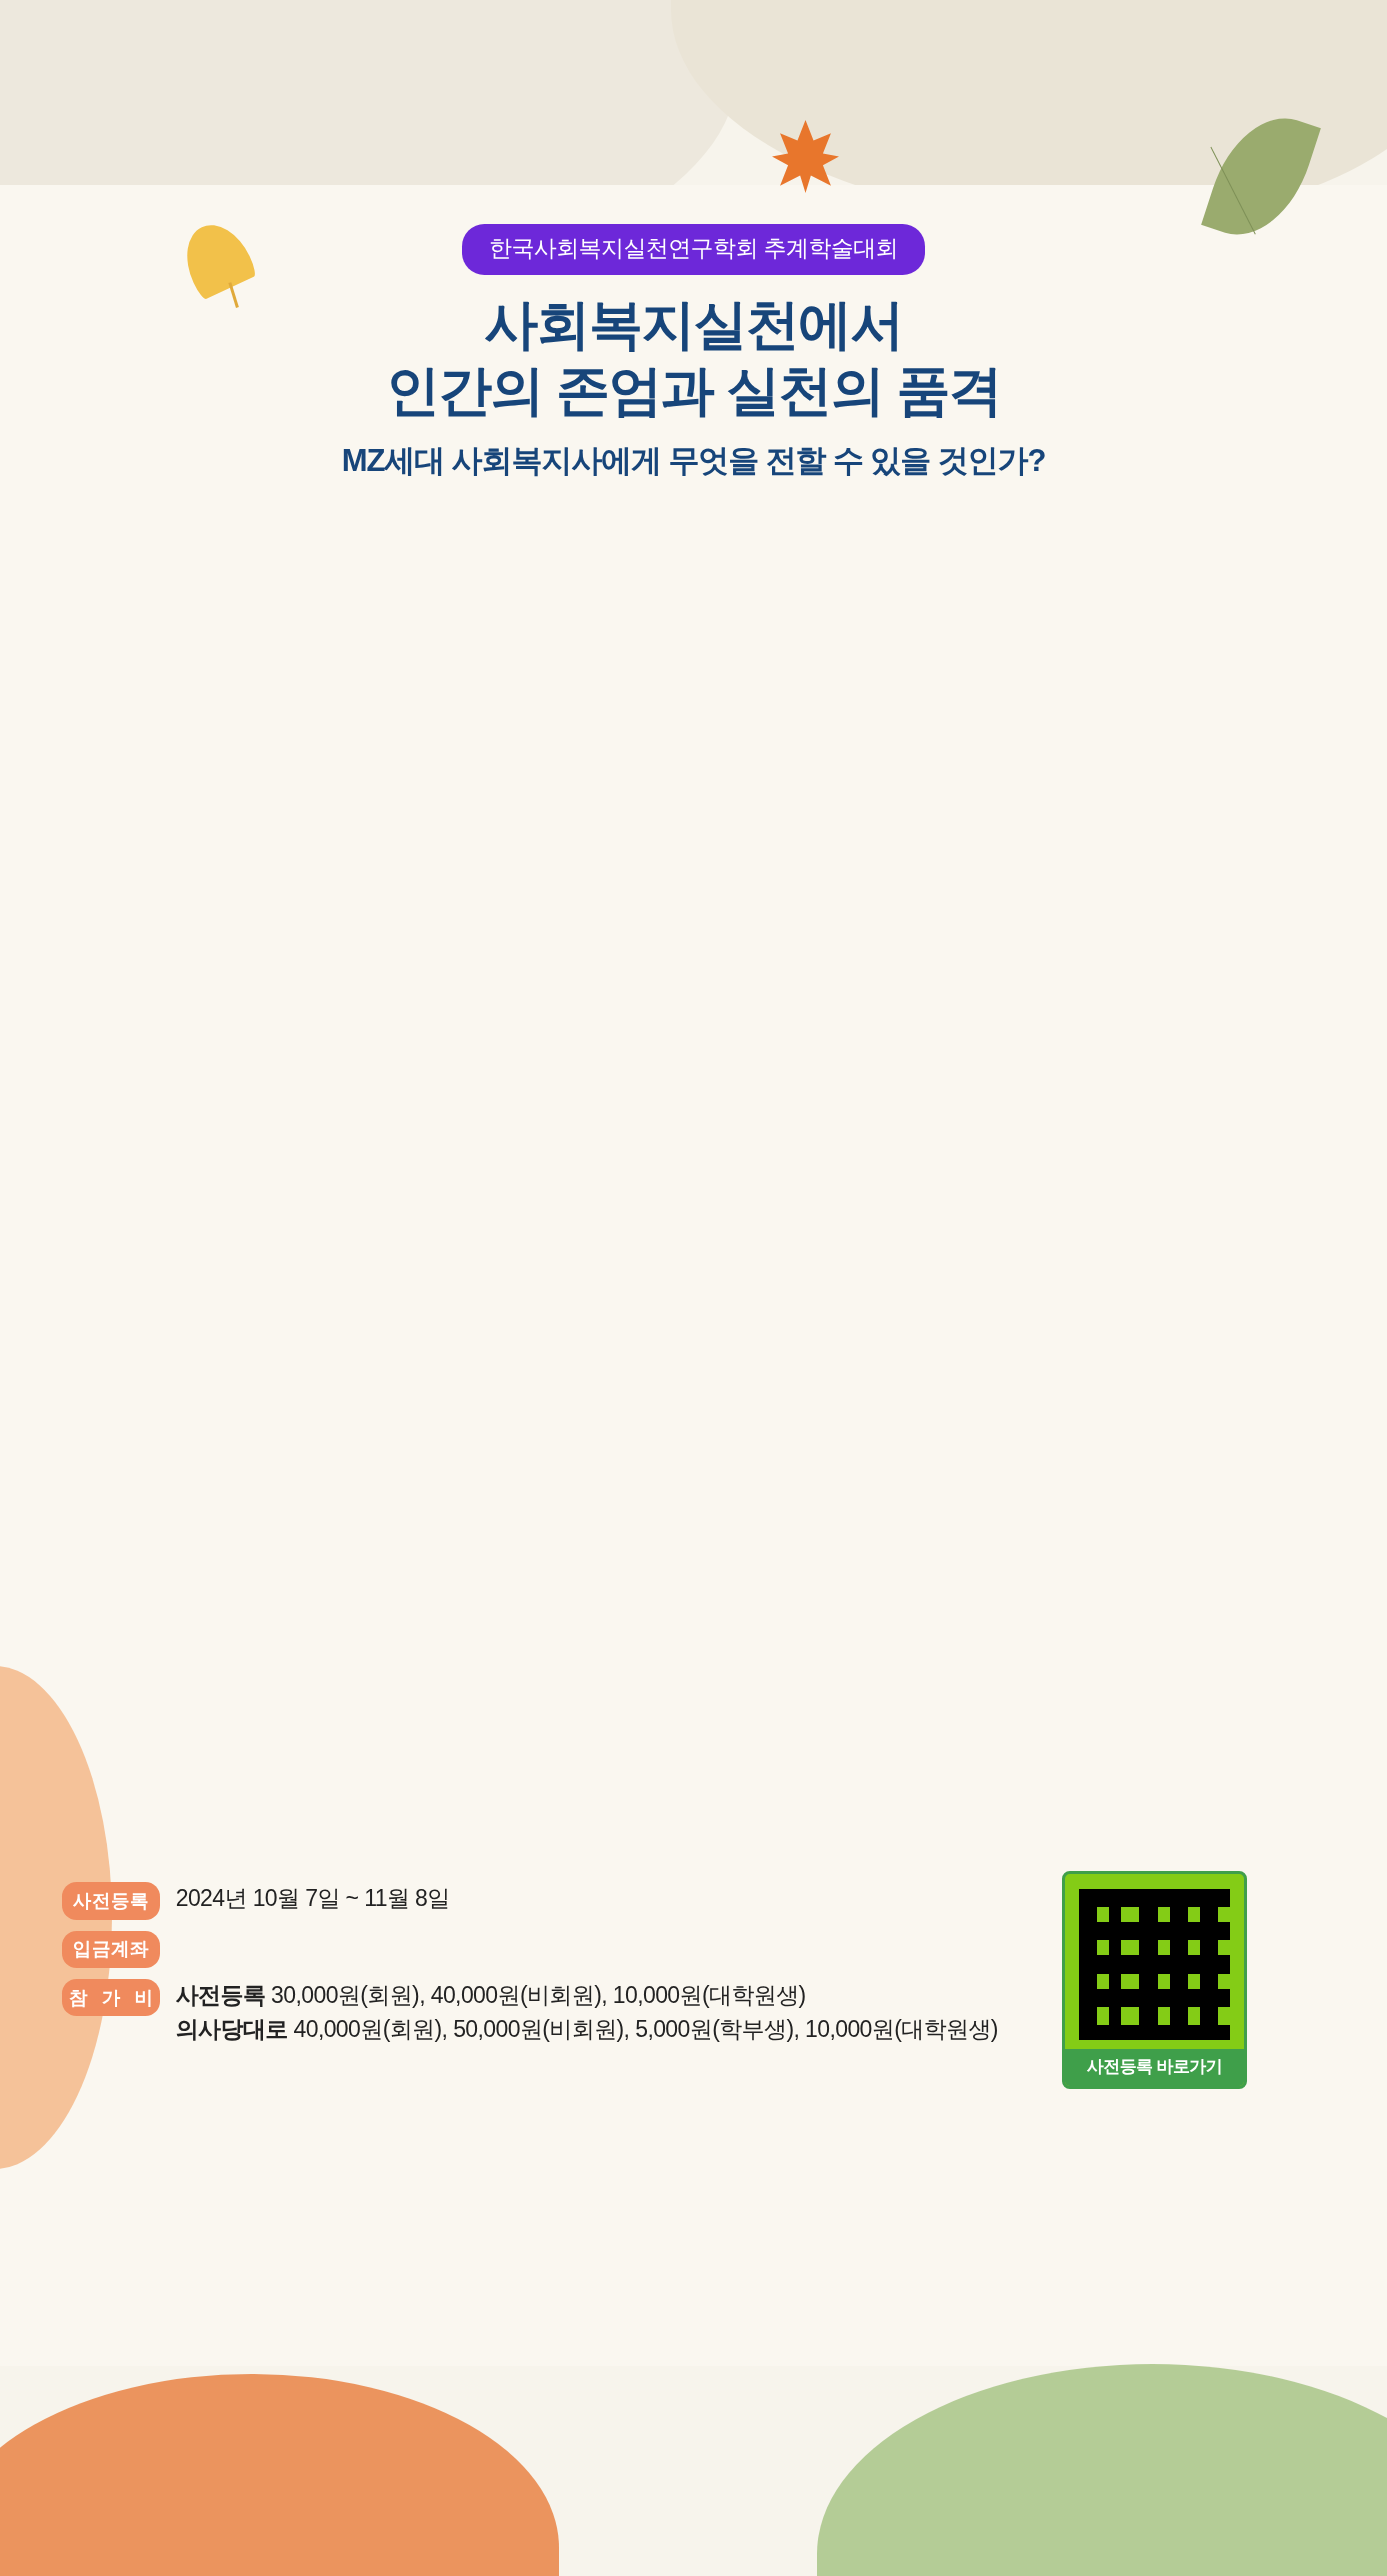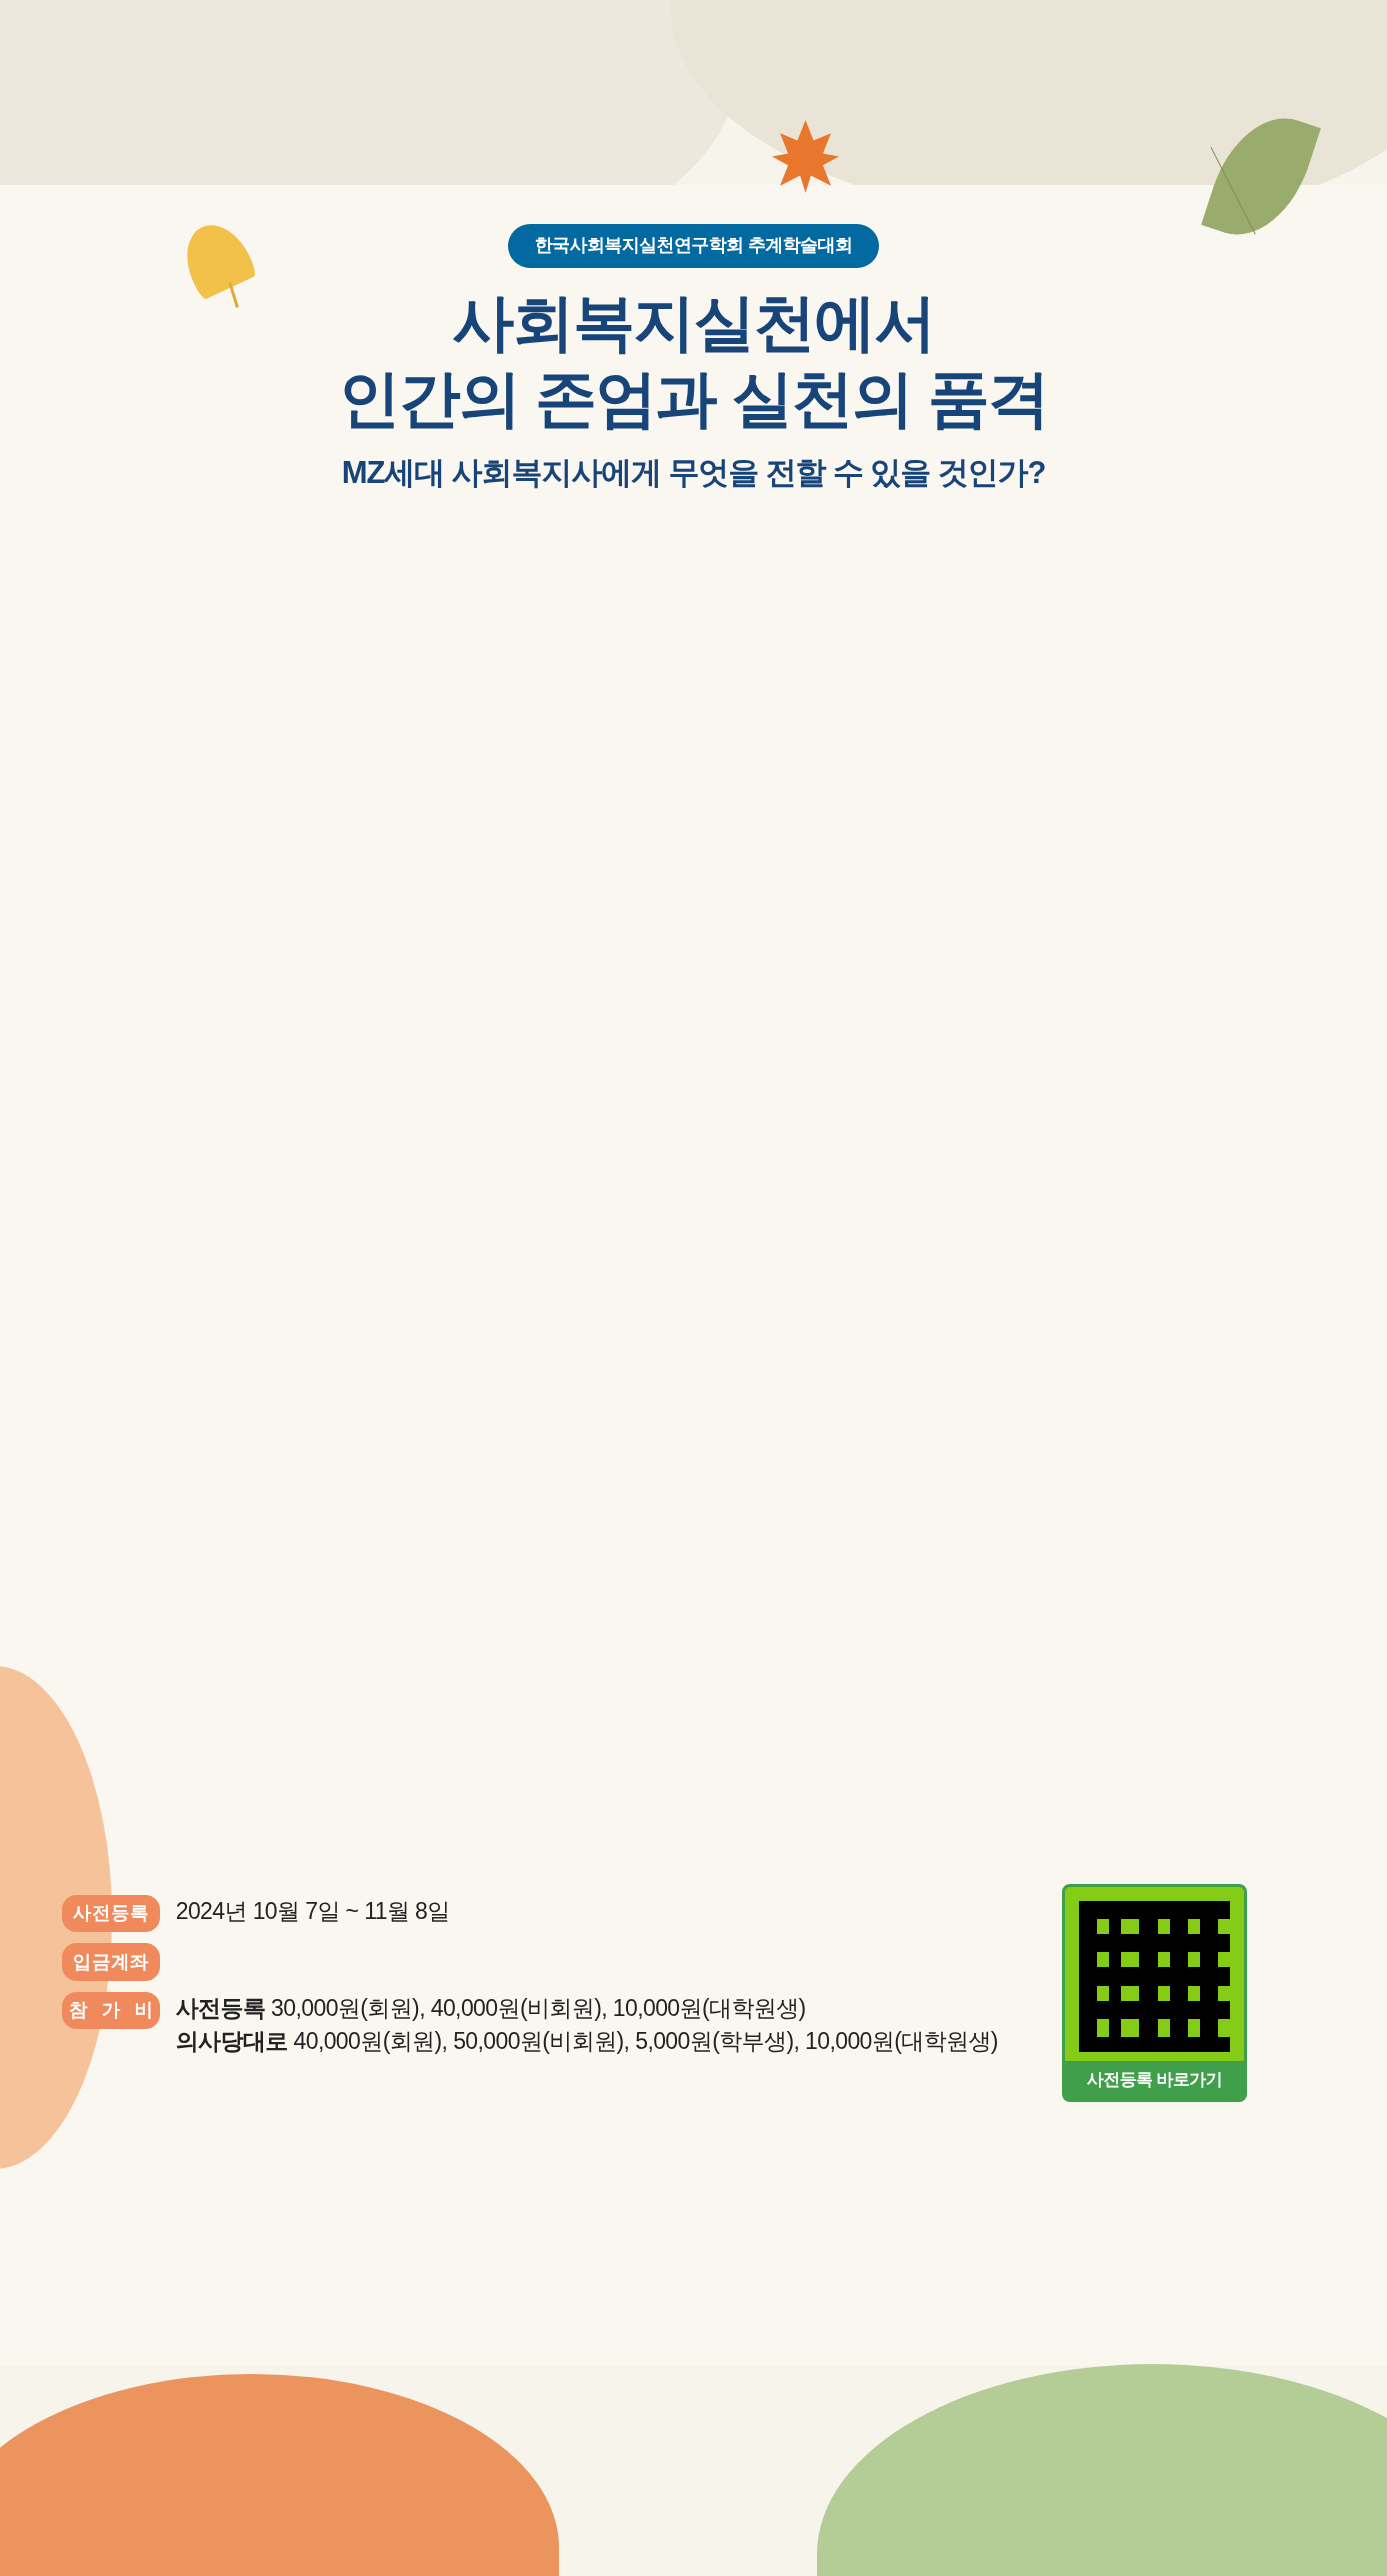--- a/index.html
+++ b/index.html
@@ -93,10 +93,10 @@
   }
   .conf-badge {
     display: inline-block;
-    background: #0369a1;
+    background: #6d28d9;
     color: #ffffff;
-    font-size: 18px;
-    font-weight: bold;
+    font-size: 23px;
+    font-weight: normal;
     letter-spacing: -0.6px;
     padding: 9px 27px 11.2px;
     border-radius: 22.4px;

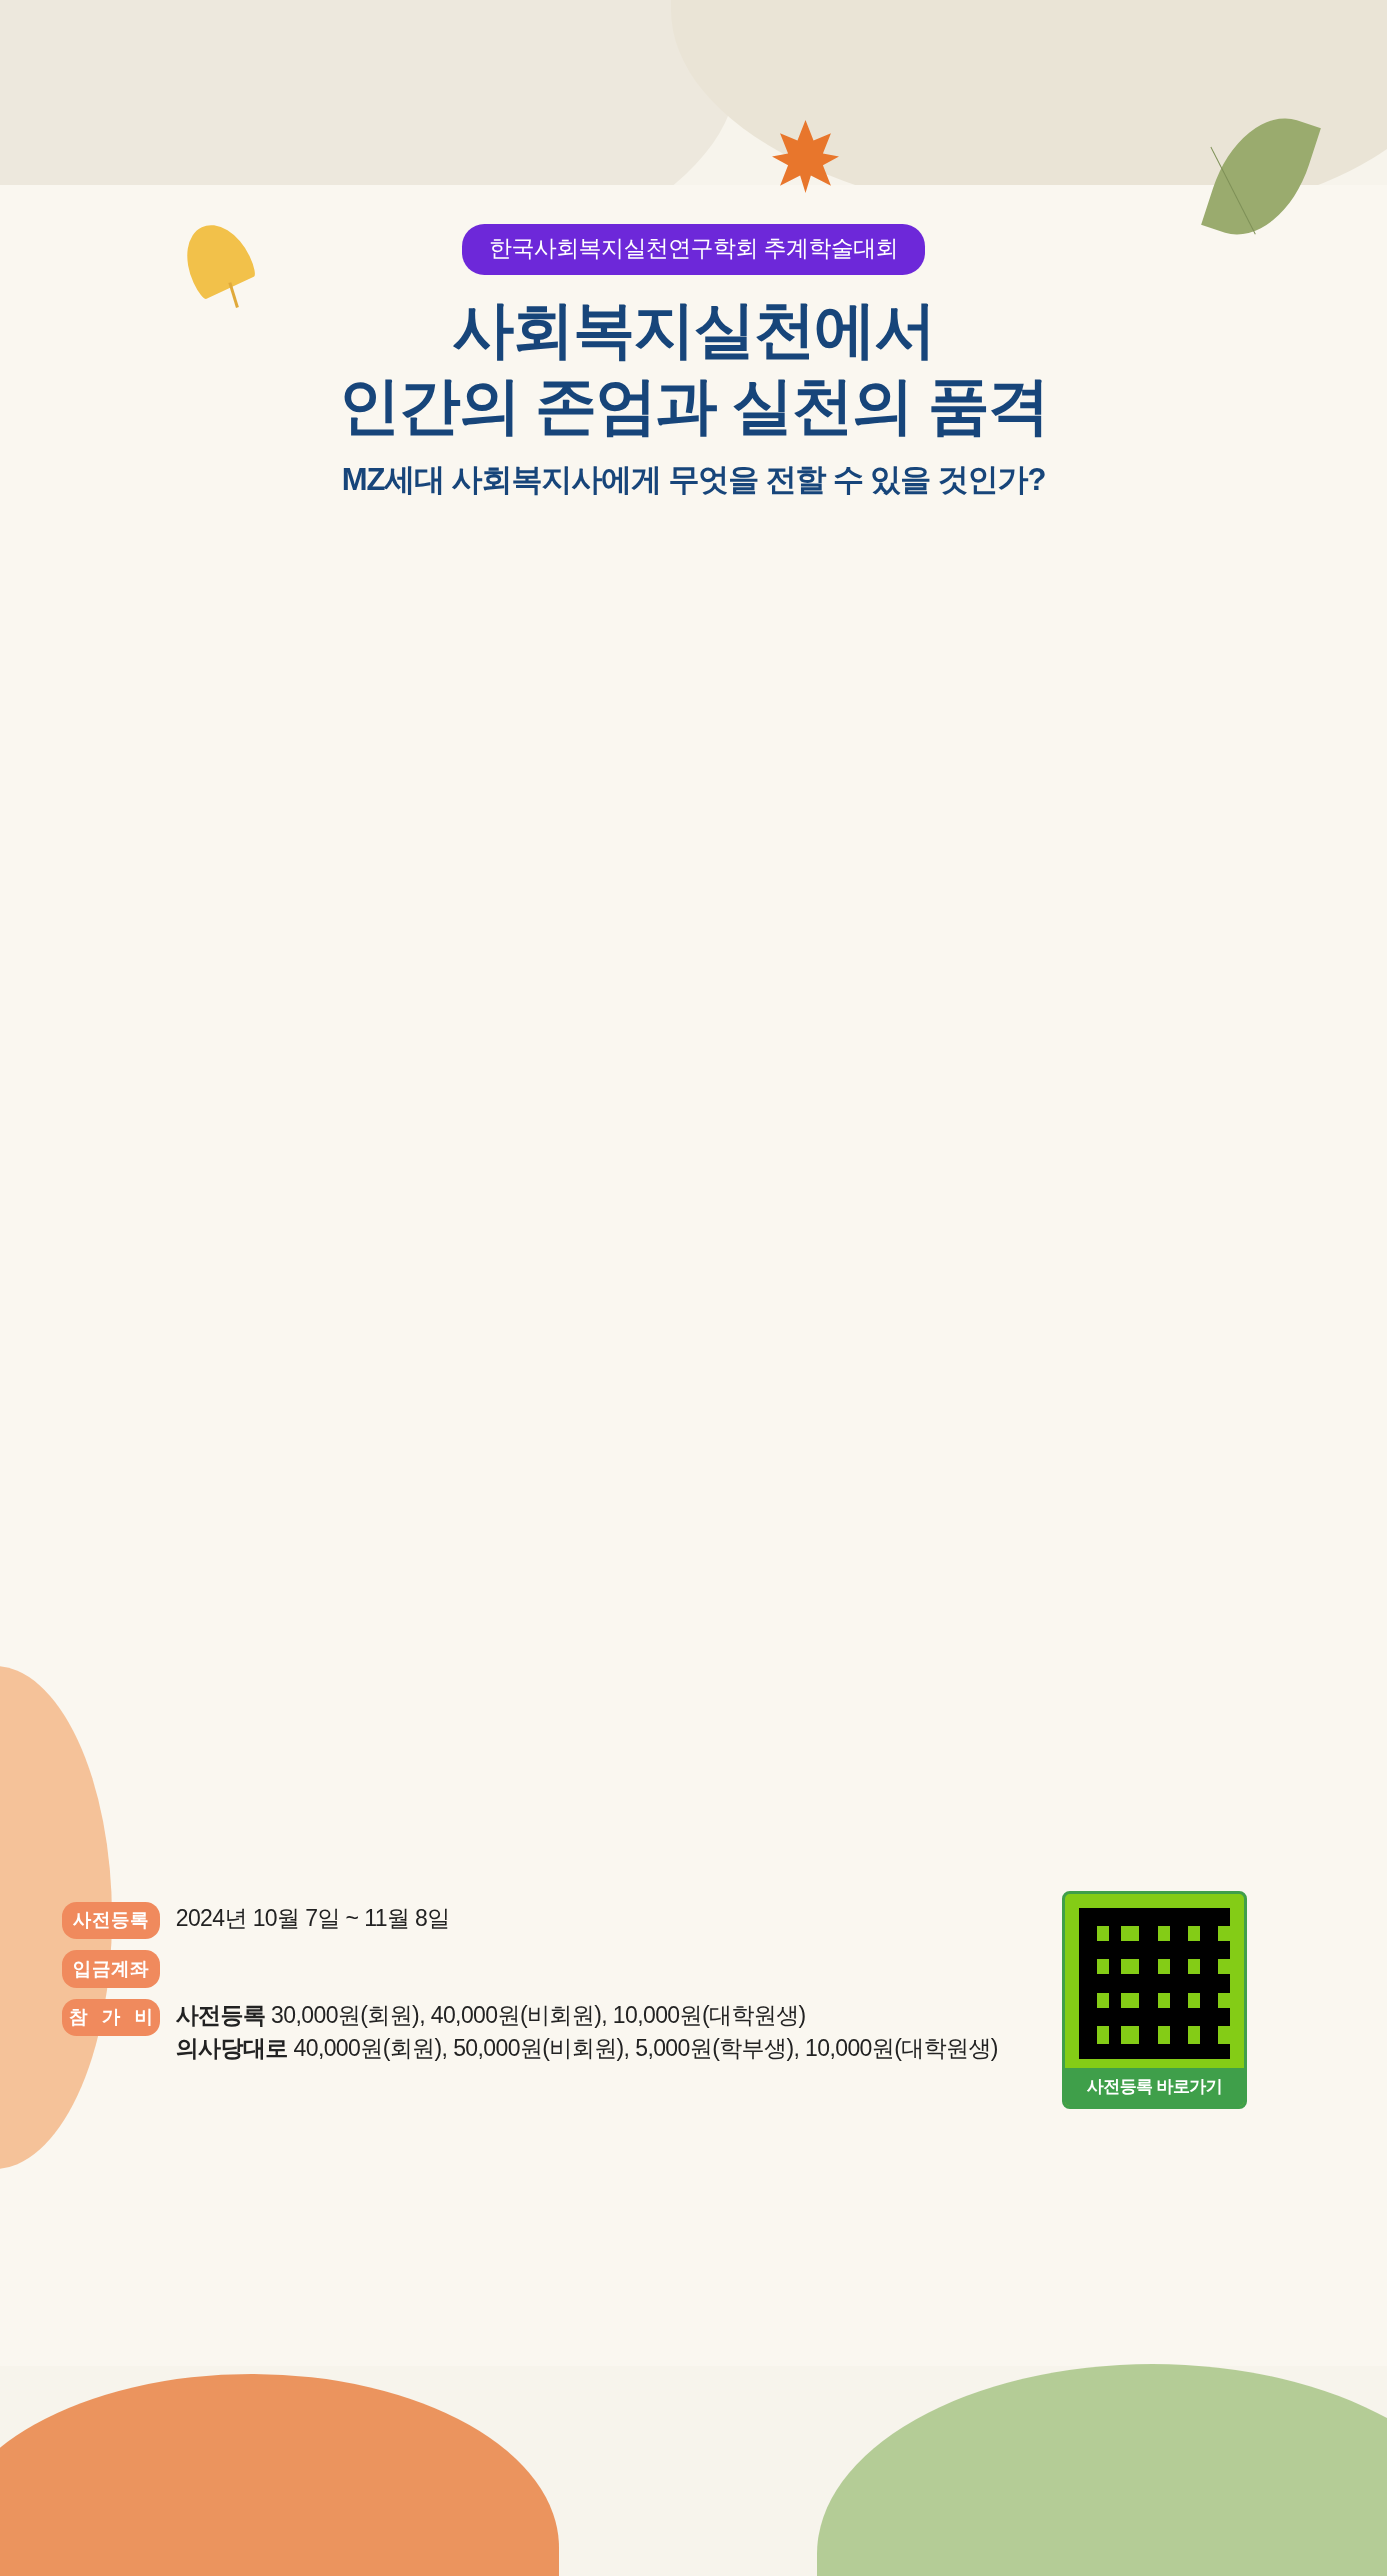--- a/index.html
+++ b/index.html
@@ -104,7 +104,7 @@
   .title-main {
     margin-top: 17px;
     color: #17457a;
-    font-size: 62px;
+    font-size: 54px;
     font-weight: bold;
     line-height: 1.22;
     letter-spacing: -1.7px;

